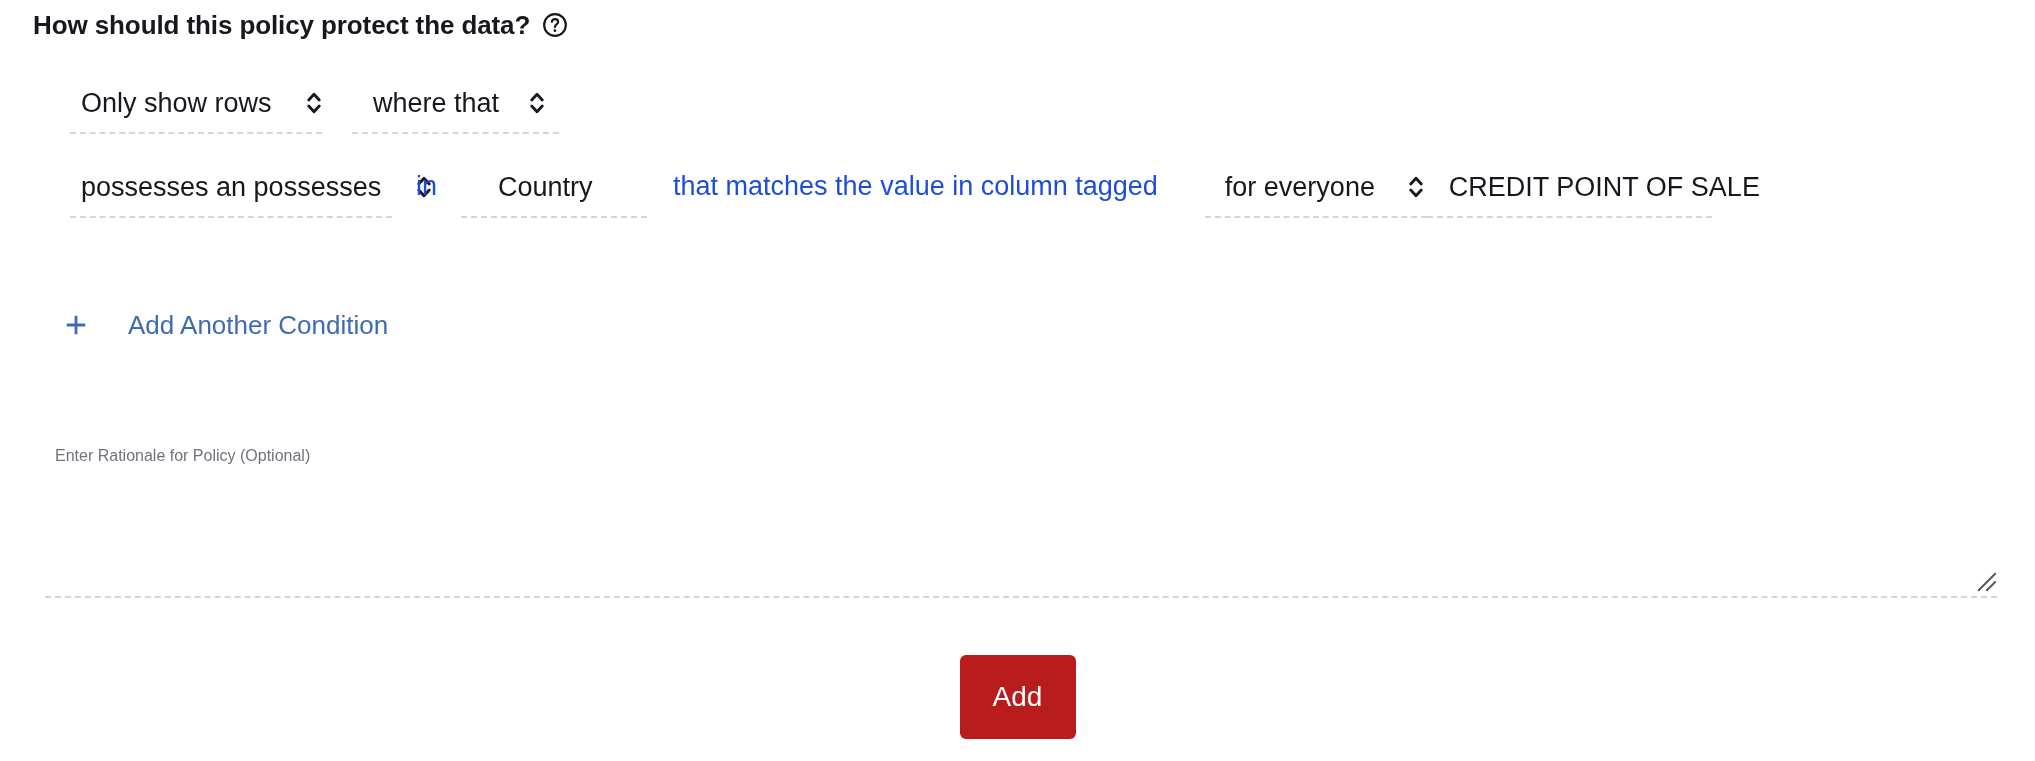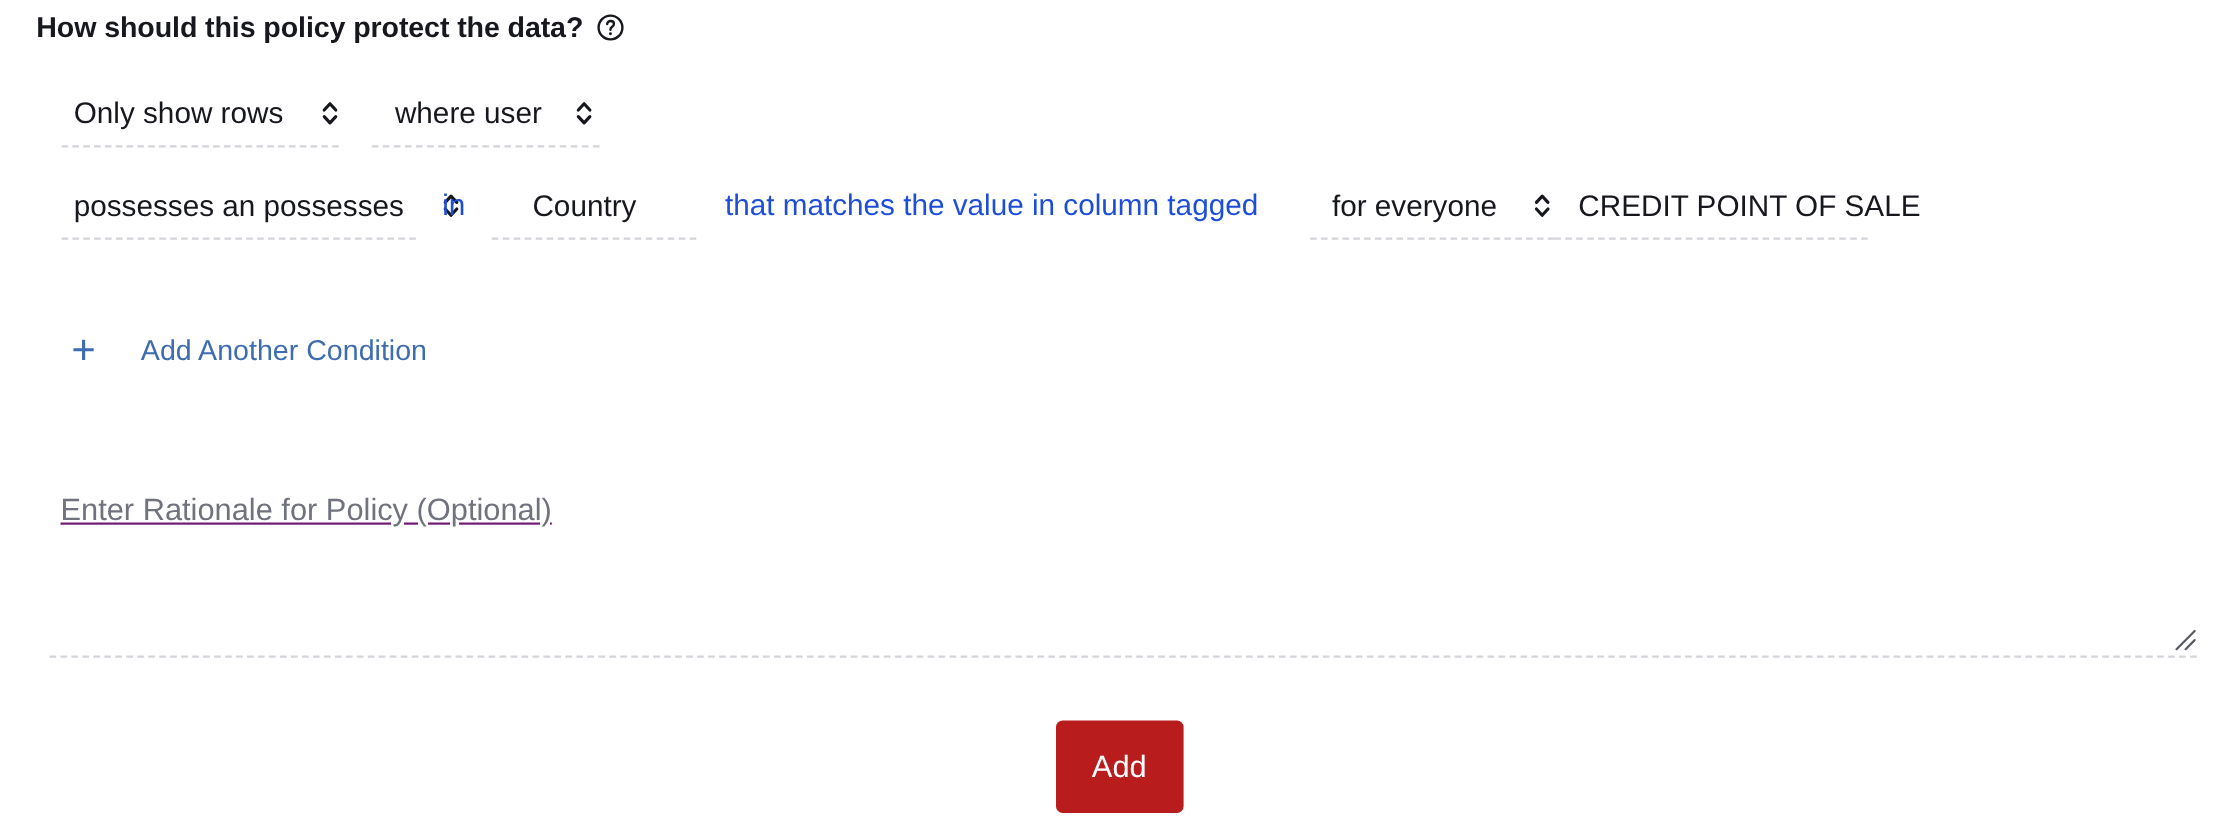--- a/index.html
+++ b/index.html
@@ -57,7 +57,7 @@
     display: flex;
     align-items: flex-end;
     flex-wrap: nowrap;
-    padding-left: 56px;
+    padding-left: 70px;
   }
   .condition-row.row-1 { height: 72px; }
   .condition-row.row-2 { height: 84px; }

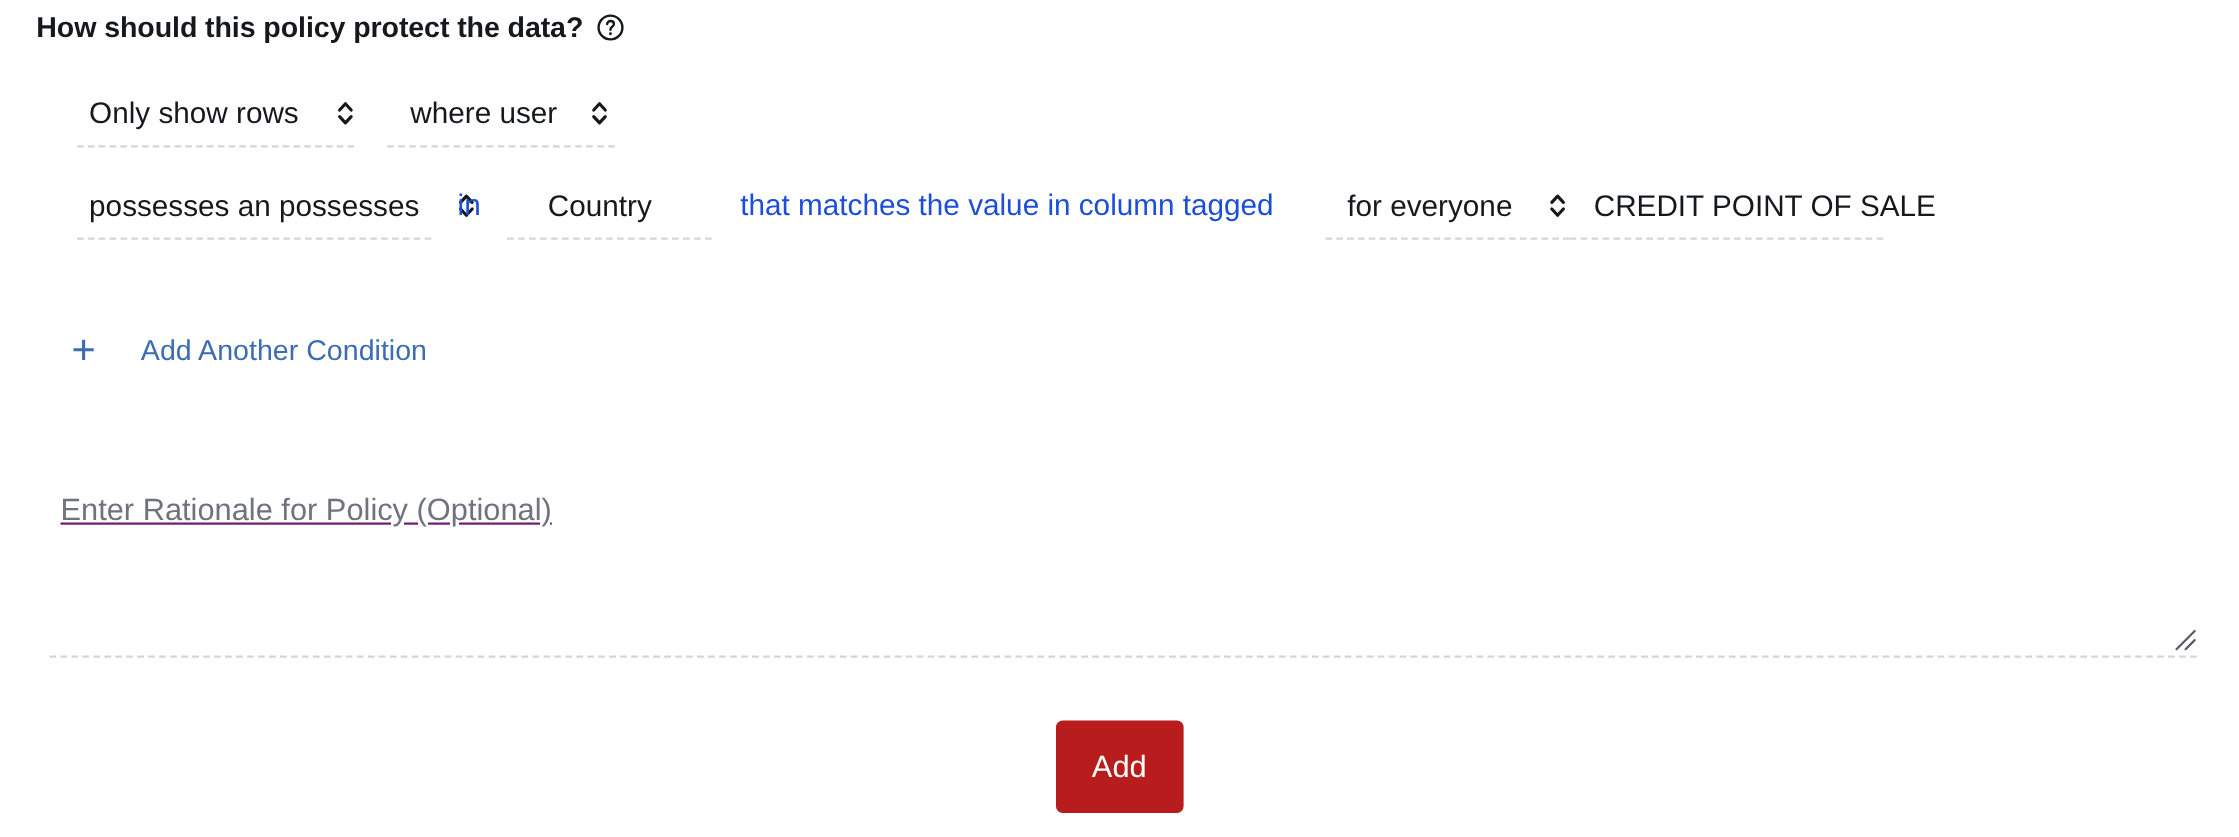--- a/index.html
+++ b/index.html
@@ -234,7 +234,7 @@
       </div>
 
       <div class="field field-subject">
-        <span class="field-label">where user</span>
+        <span class="field-label">where that</span>
         <span style="display:flex;">
           <svg class="chevrons" viewBox="0 0 12 20" fill="none" aria-hidden="true">
             <path d="M2.5 8 L6 4.2 L9.5 8" stroke="#16181d" stroke-width="1.9" stroke-linecap="round" stroke-linejoin="round"></path>

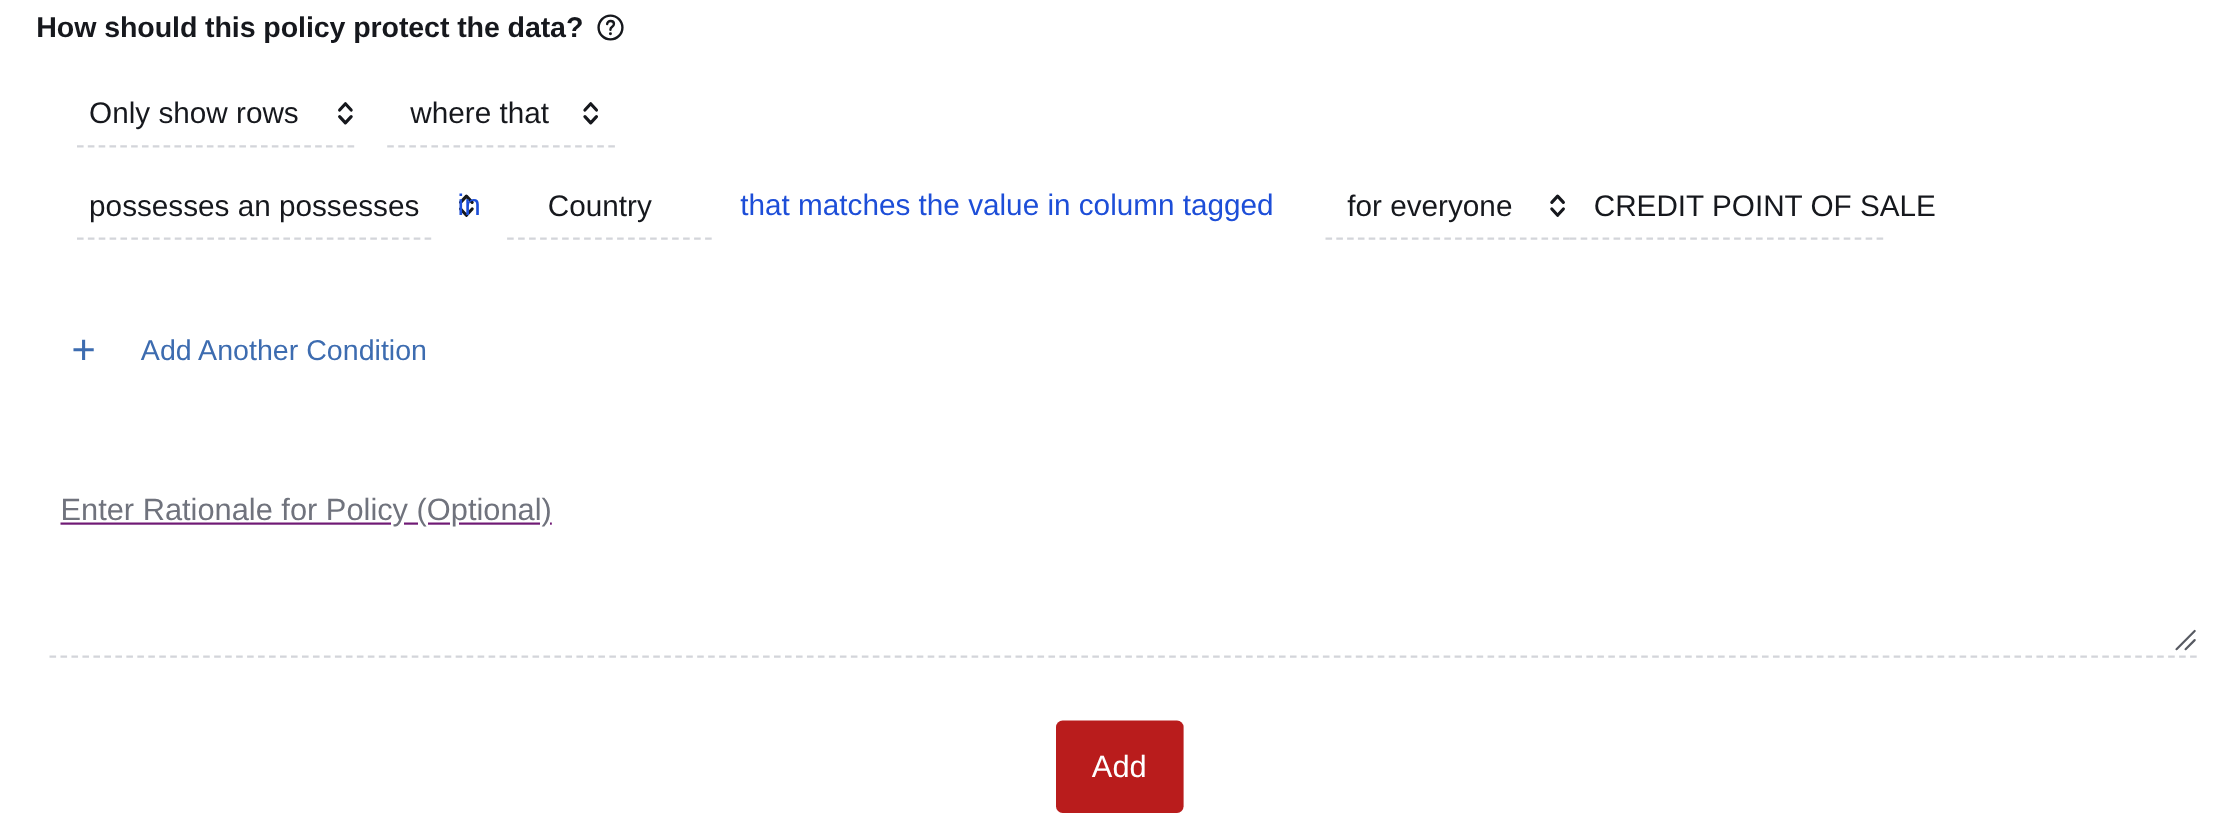--- a/index.html
+++ b/index.html
@@ -126,7 +126,7 @@
     left: 63px;
     top: 298px;
     display: flex;
-    align-items: center;
+    align-items: flex-end;
     height: 40px;
     cursor: pointer;
   }

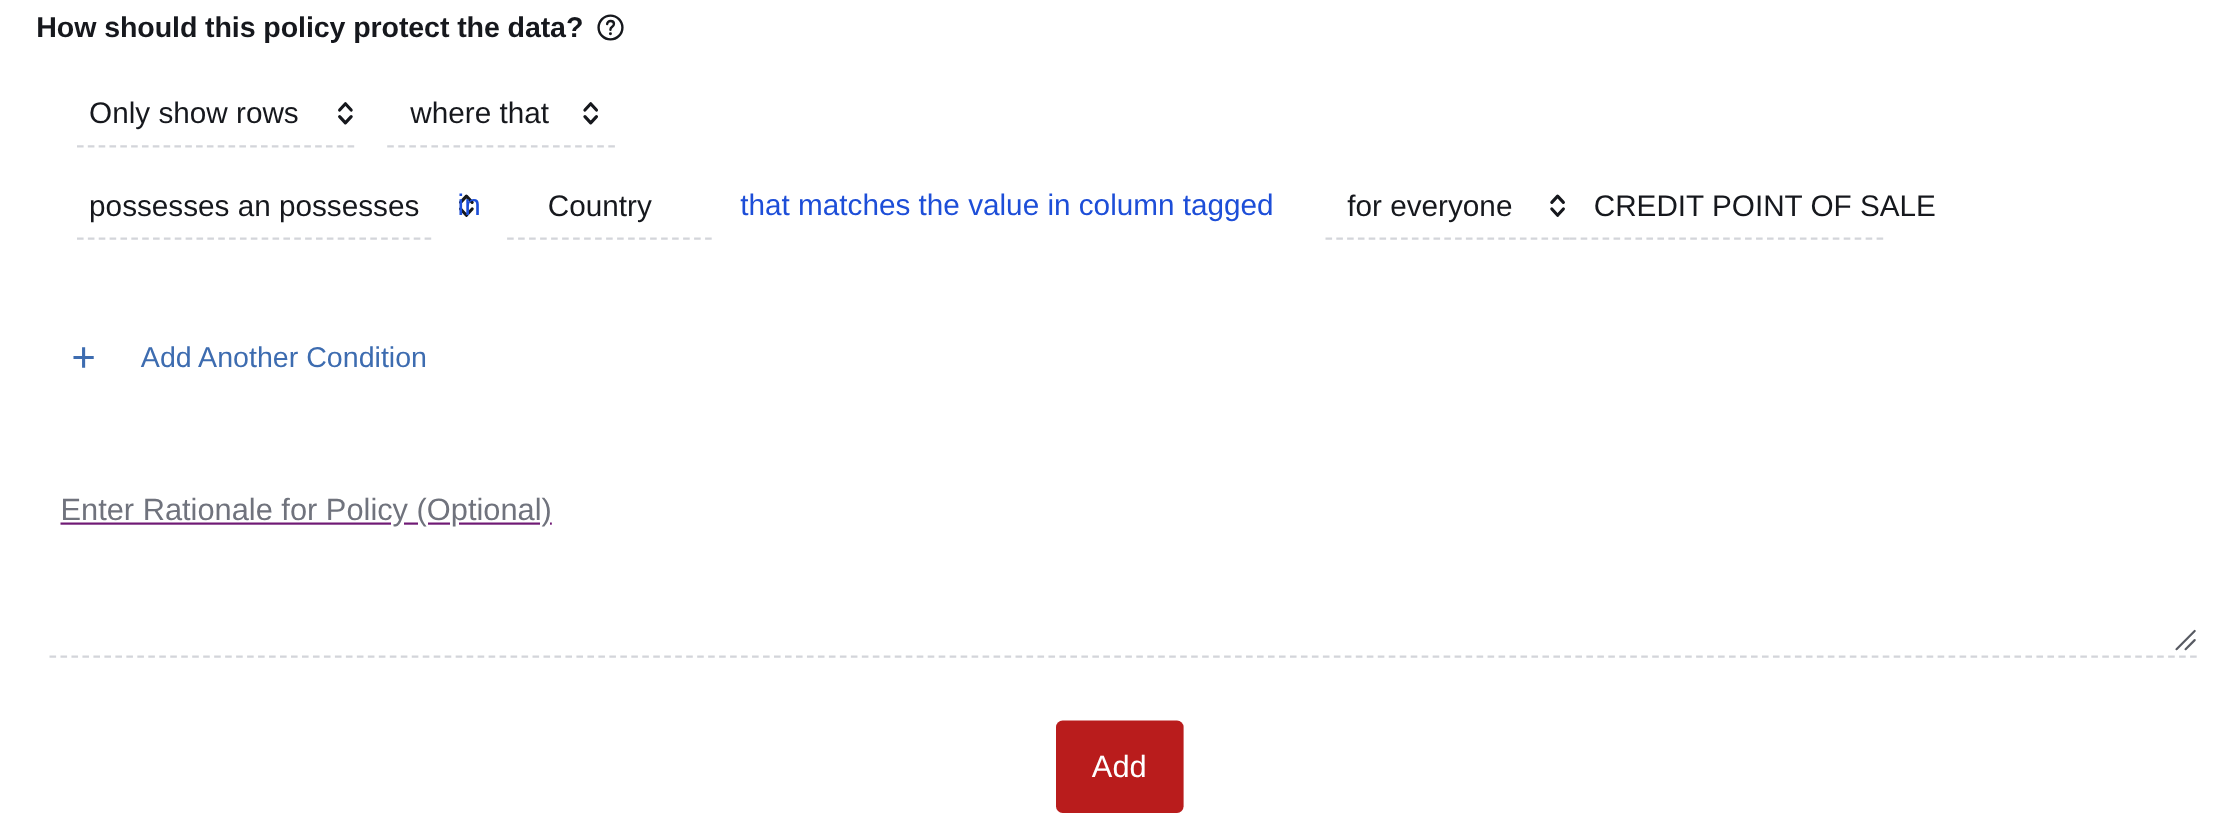--- a/index.html
+++ b/index.html
@@ -161,11 +161,10 @@
     background: transparent;
     resize: none;
     font-family: "Liberation Sans", sans-serif;
-    font-size: 28px;
+    font-size: 16px;
     color: #701a75;
     padding: 14px 0 0 10px;
     line-height: 1.25;
-    text-decoration: underline;
   }
   .rationale-input::placeholder {
     color: #70737d;

